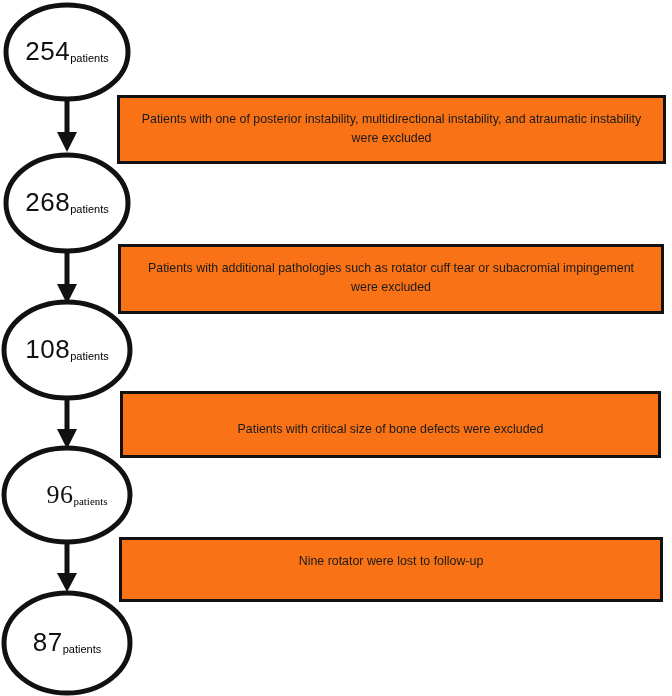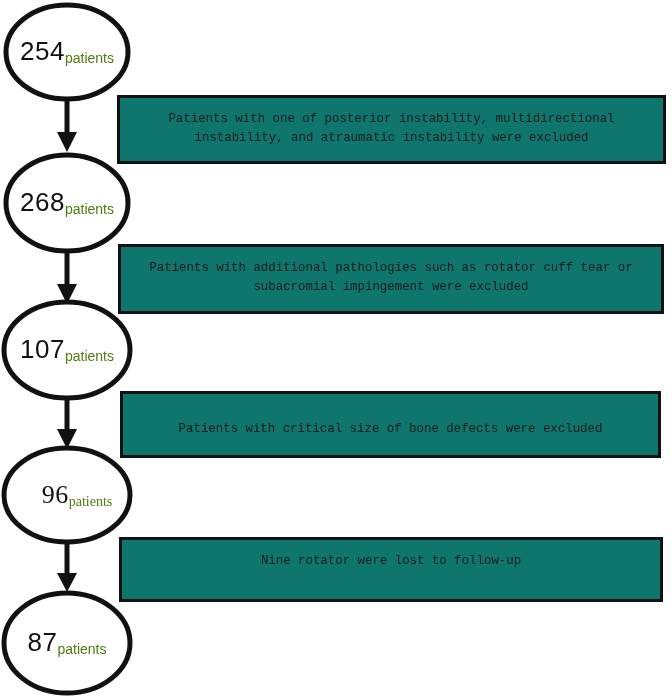--- a/index.html
+++ b/index.html
@@ -50,11 +50,11 @@
     color: #111111;
   }
   .node-unit {
-    font-size: 14px;
+    font-size: 11px;
     font-weight: 400;
     line-height: 1.1;
     margin-top: 13px;
-    color: #4d7c0f;
+    color: #000000;
   }
   .exclusion-box {
     position: absolute;

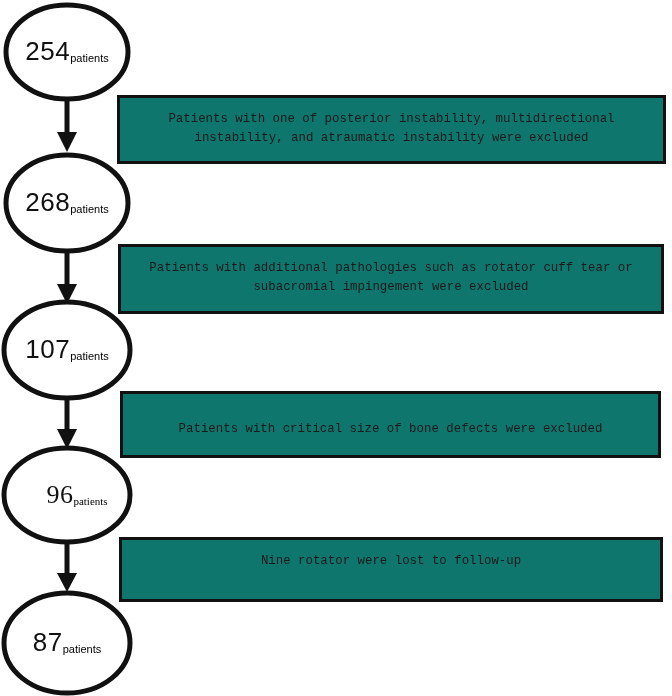--- a/index.html
+++ b/index.html
@@ -59,11 +59,10 @@
   .exclusion-box {
     position: absolute;
     box-sizing: border-box;
-    background: #0f766e;
+    background: #f97316;
     border: 3px solid #111111;
     pointer-events: auto;
     display: block;
-    font-family: Liberation Mono, monospace;
   }
   .exclusion-text {
     display: block;

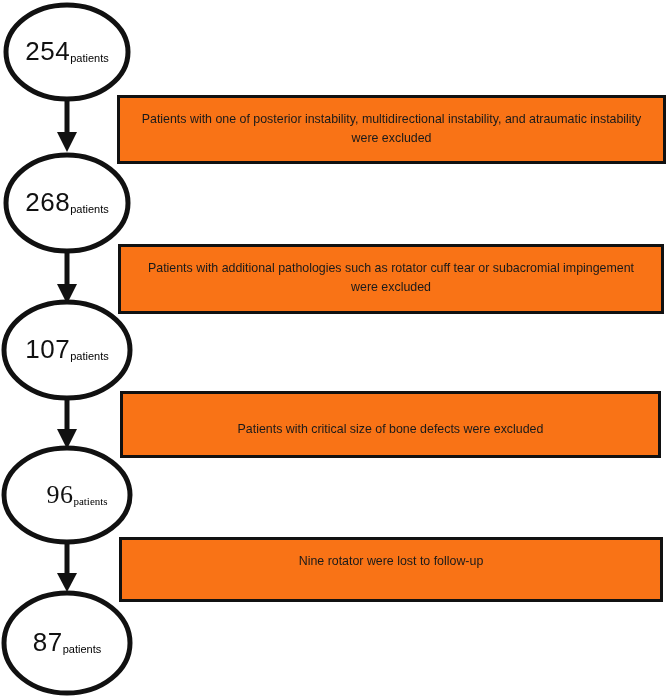--- a/index.html
+++ b/index.html
@@ -121,7 +121,7 @@
     </div>
 
     <div class="node" style="left:4px; top:302px; width:126px; height:96px;">
-      <span class="node-count">107</span>
+      <span class="node-count">108</span>
       <span class="node-unit">patients</span>
     </div>
 

